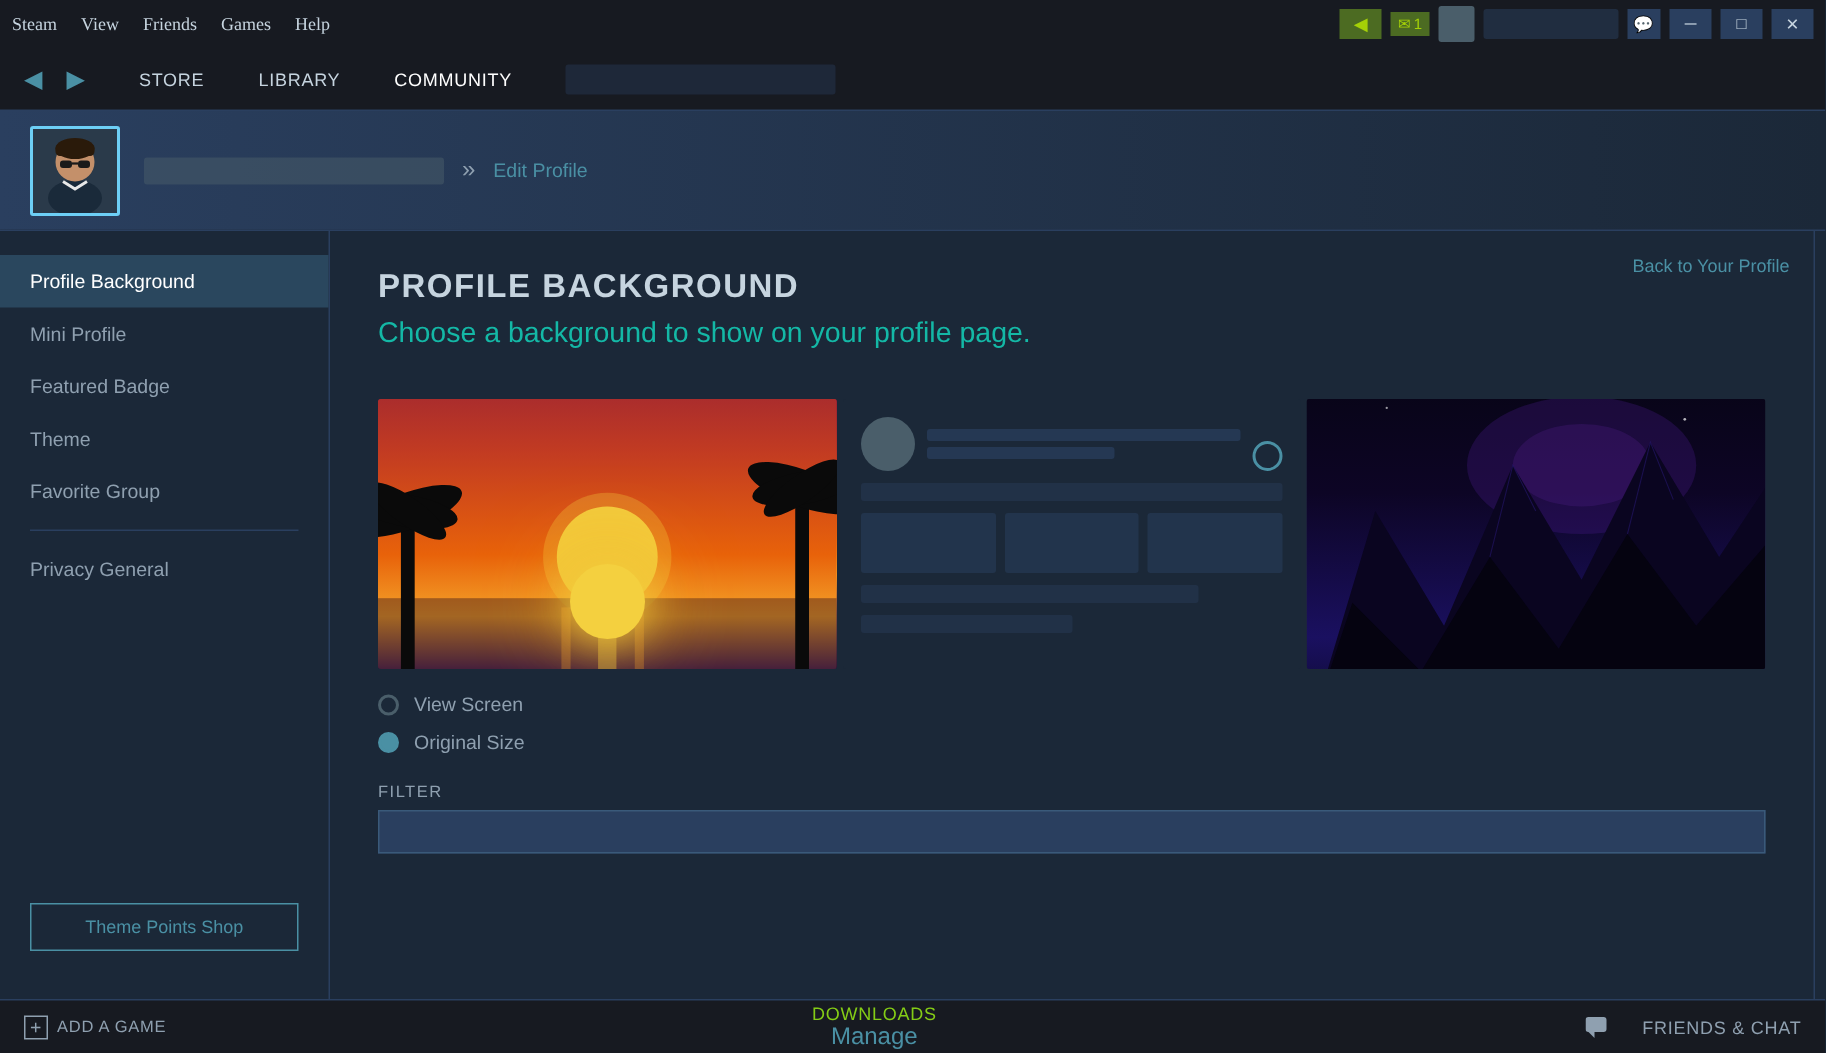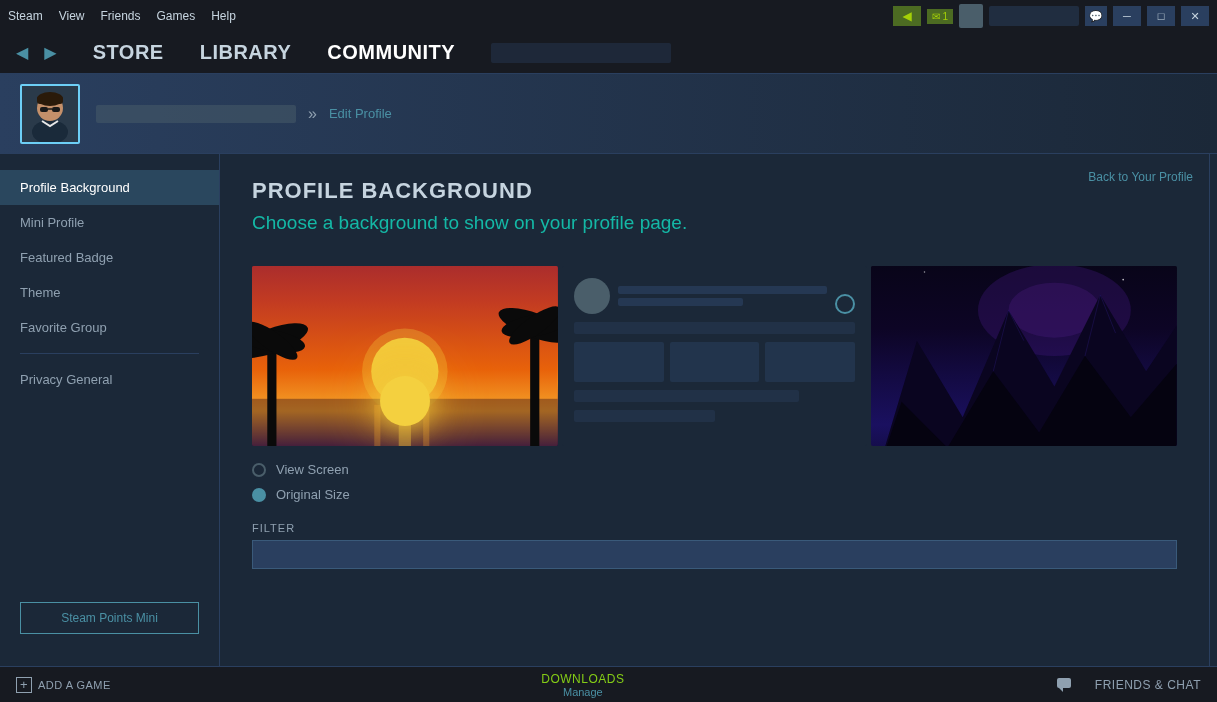--- a/index.html
+++ b/index.html
@@ -26,6 +26,7 @@
       display: flex;
       align-items: center;
       gap: 12px;
+      font-family: Liberation Serif, serif;
     }
     #steam-menu {
       display: flex;

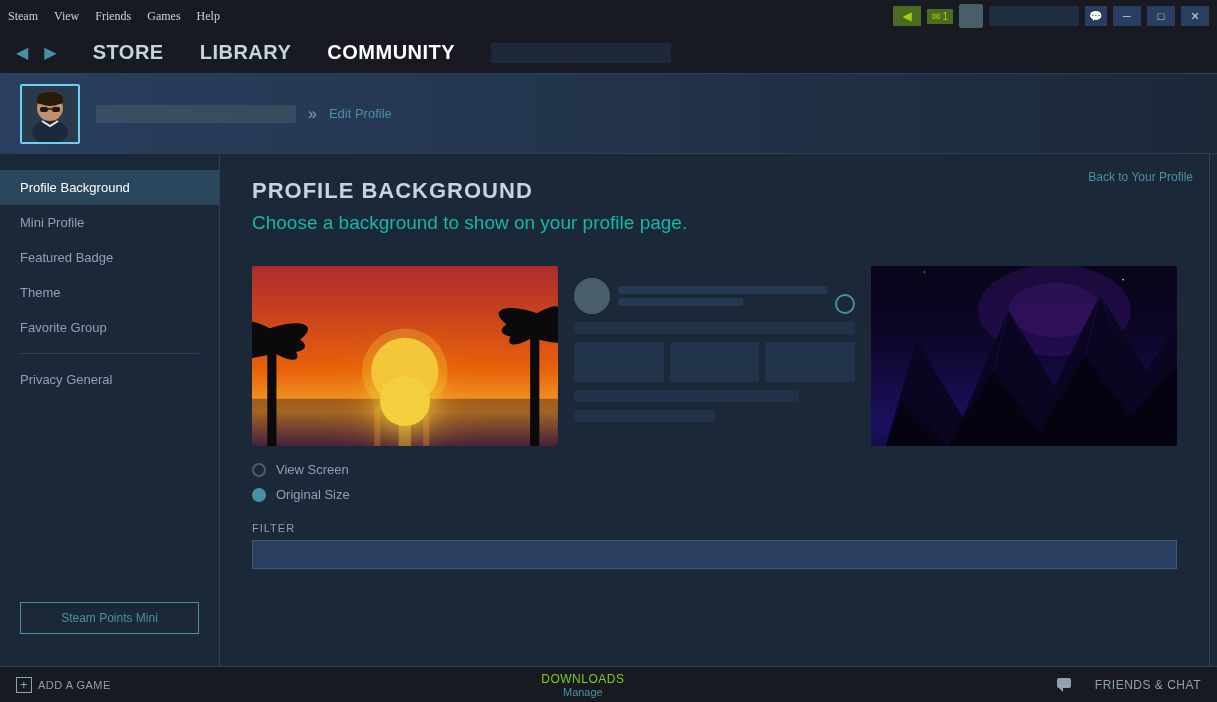--- a/index.html
+++ b/index.html
@@ -122,8 +122,8 @@
     }
     .nav-tab {
       color: #c6d4df;
-      font-size: 20px;
-      font-weight: bold;
+      font-size: 12px;
+      font-weight: normal;
       padding: 8px 16px;
       cursor: pointer;
       text-transform: uppercase;

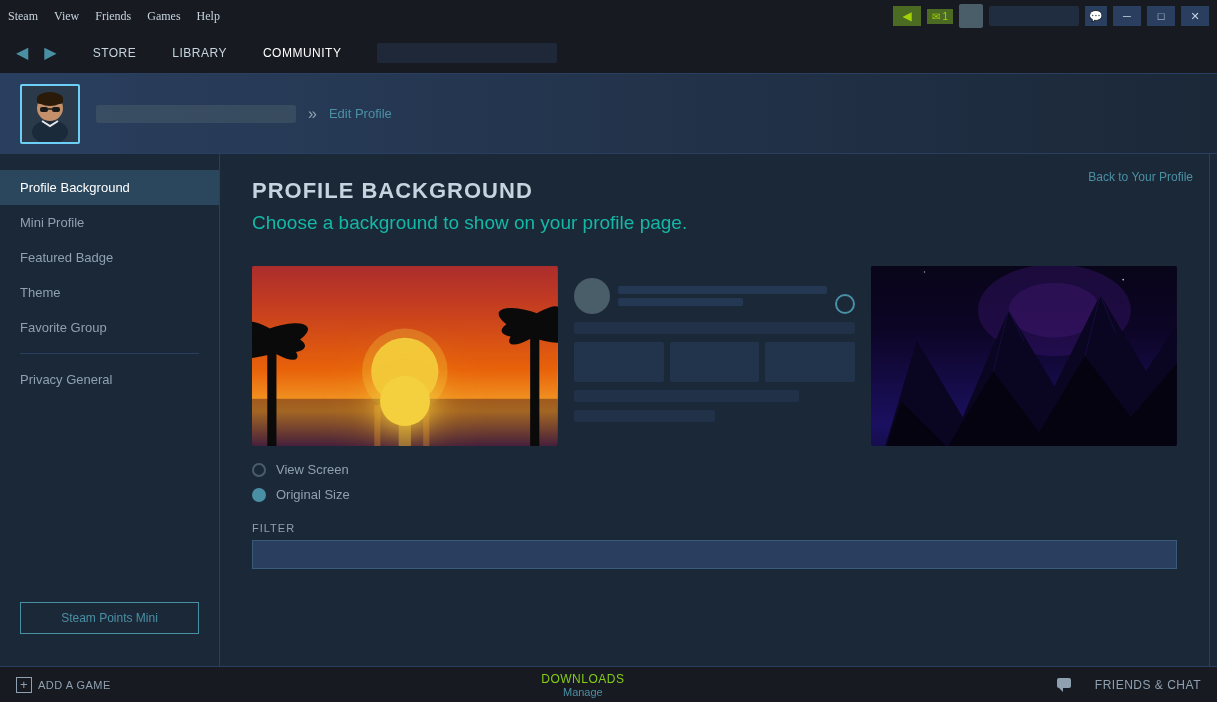--- a/index.html
+++ b/index.html
@@ -599,7 +599,7 @@
       <div class="sidebar-item">Privacy General</div>
     </div>
     <div class="sidebar-bottom">
-      <button class="steam-points-btn">Steam Points Mini</button>
+      <button class="steam-points-btn">Theme Points Shop</button>
     </div>
   </div>
 

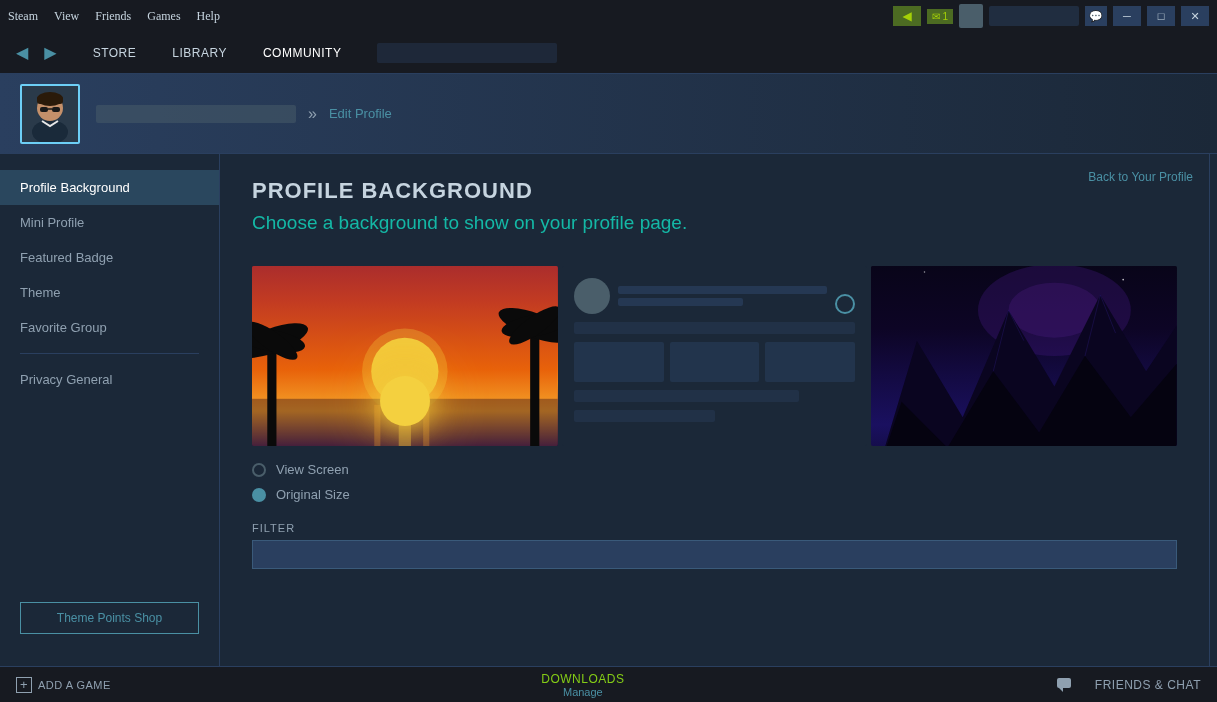--- a/index.html
+++ b/index.html
@@ -485,7 +485,7 @@
       letter-spacing: 0.5px;
     }
     .manage-text {
-      font-size: 11px;
+      font-size: 16px;
       color: #4a90a4;
       cursor: pointer;
     }

